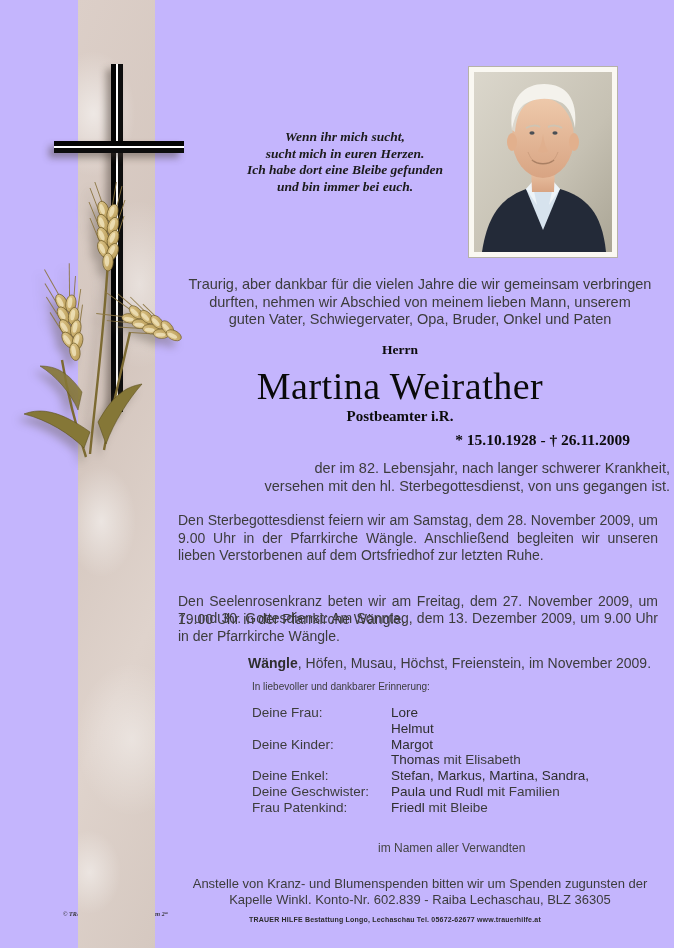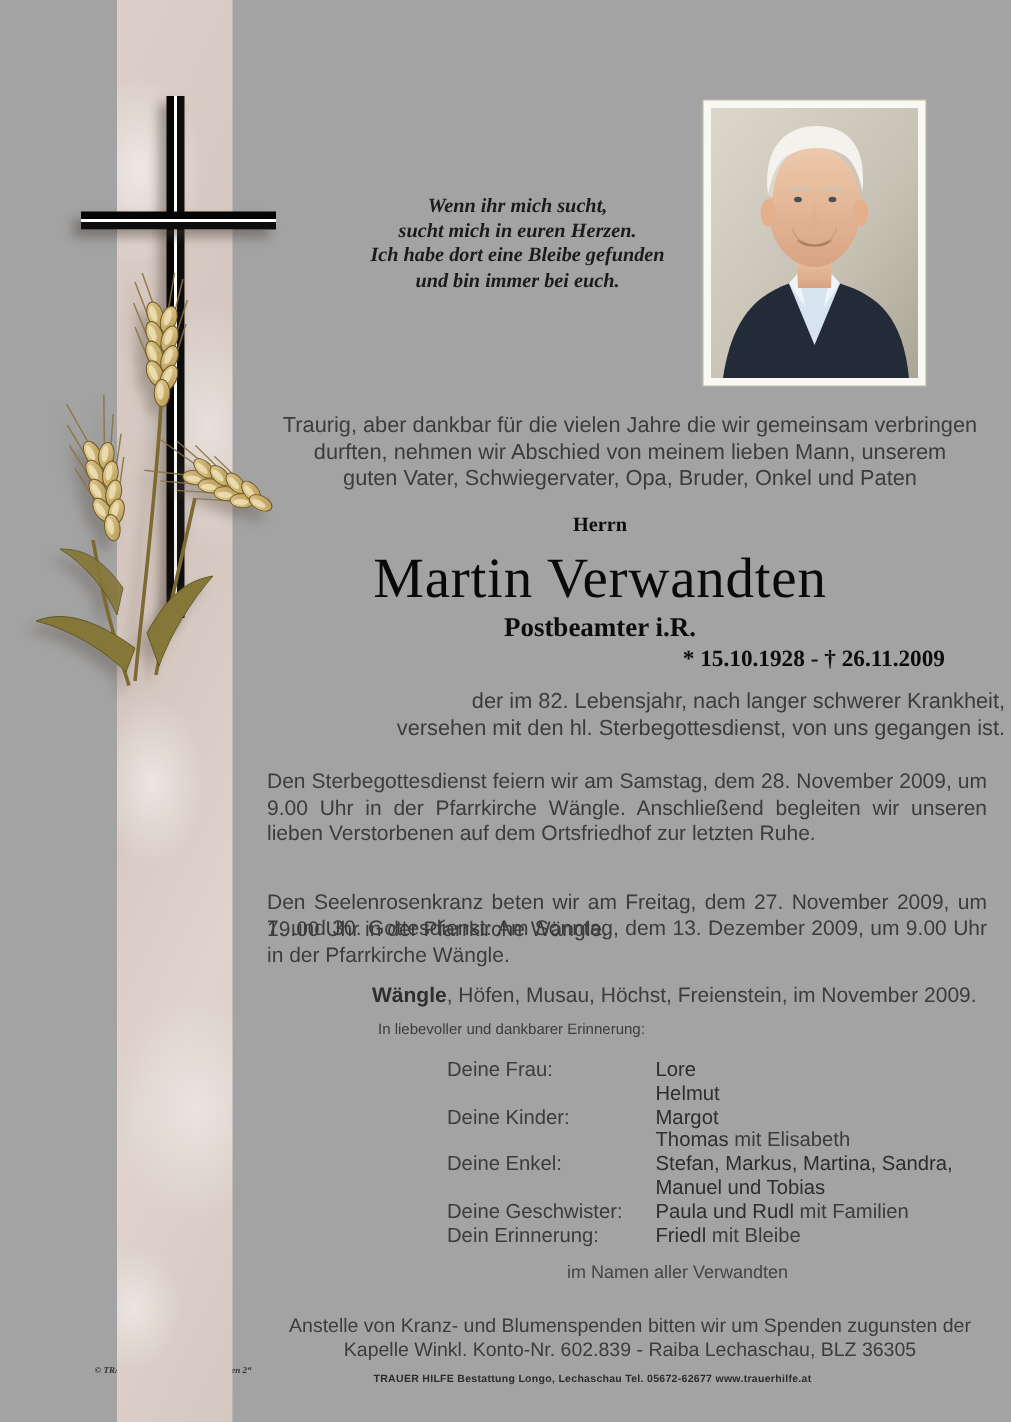--- a/index.html
+++ b/index.html
@@ -4,7 +4,7 @@
 <style>
   html,body{margin:0;padding:0;background:#ffffff;}
   .page{
-    position:relative;width:674px;height:948px;background:#a3a3a3;
+    position:relative;width:674px;height:948px;background:#c4b5fd;
     margin:0 auto;overflow:hidden;
     font-family:"Liberation Sans",sans-serif;color:#3c3c3c;
   }

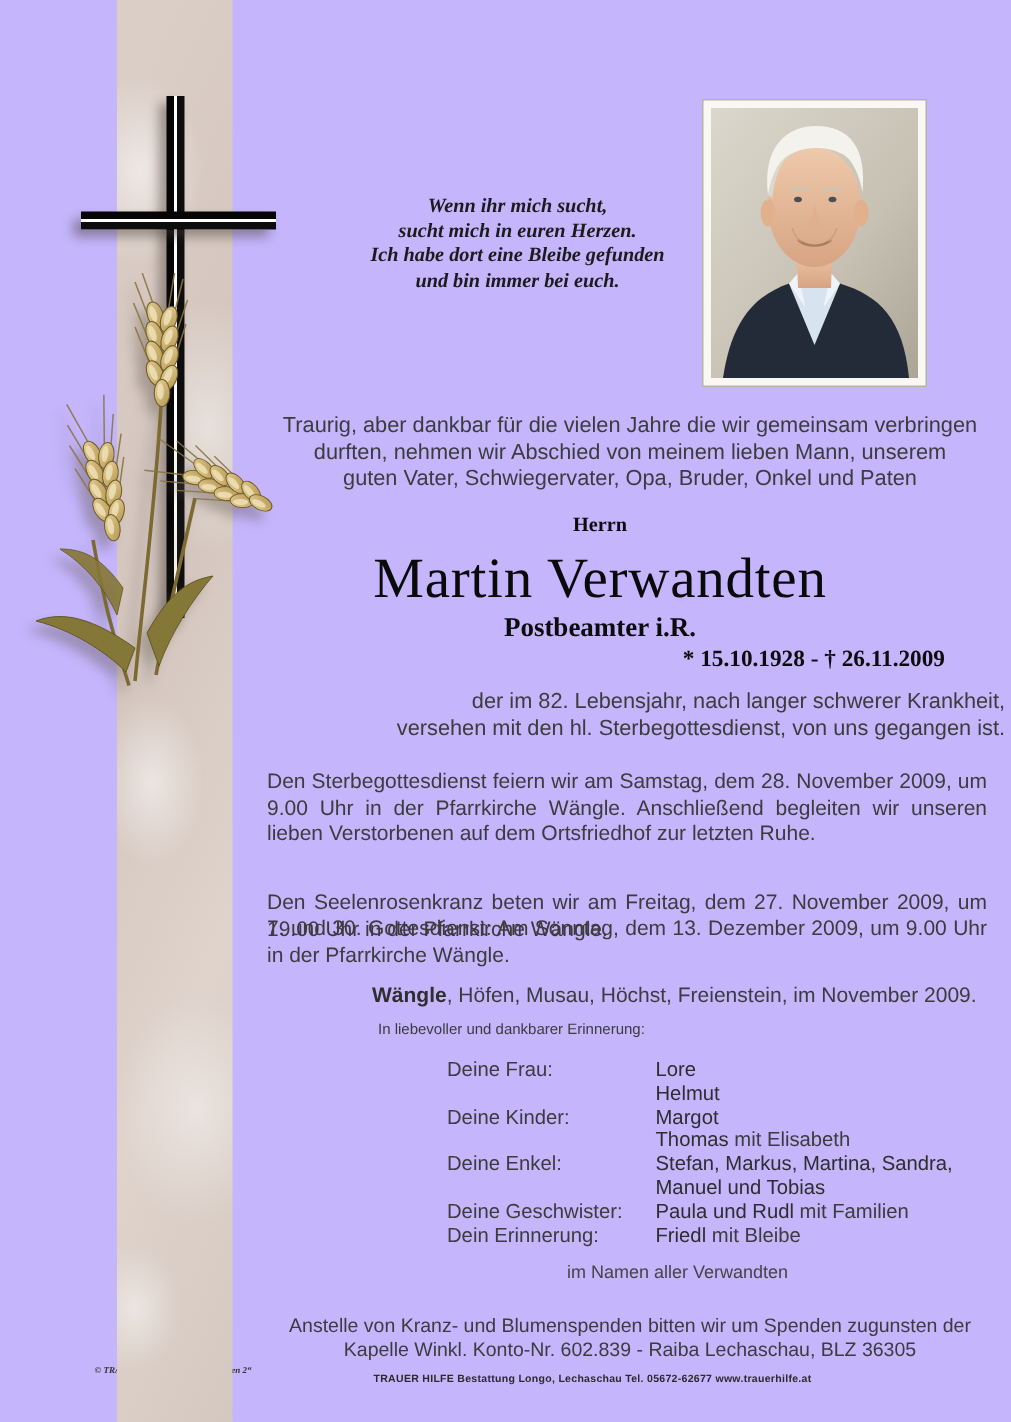--- a/index.html
+++ b/index.html
@@ -211,7 +211,7 @@
   </div>
 
   <div class="salutation">Herrn</div>
-  <div class="name">Martin Verwandten</div>
+  <div class="name">Martina Weirather</div>
   <div class="profession">Postbeamter i.R.</div>
   <div class="dates">* 15.10.1928  - † 26.11.2009</div>
 

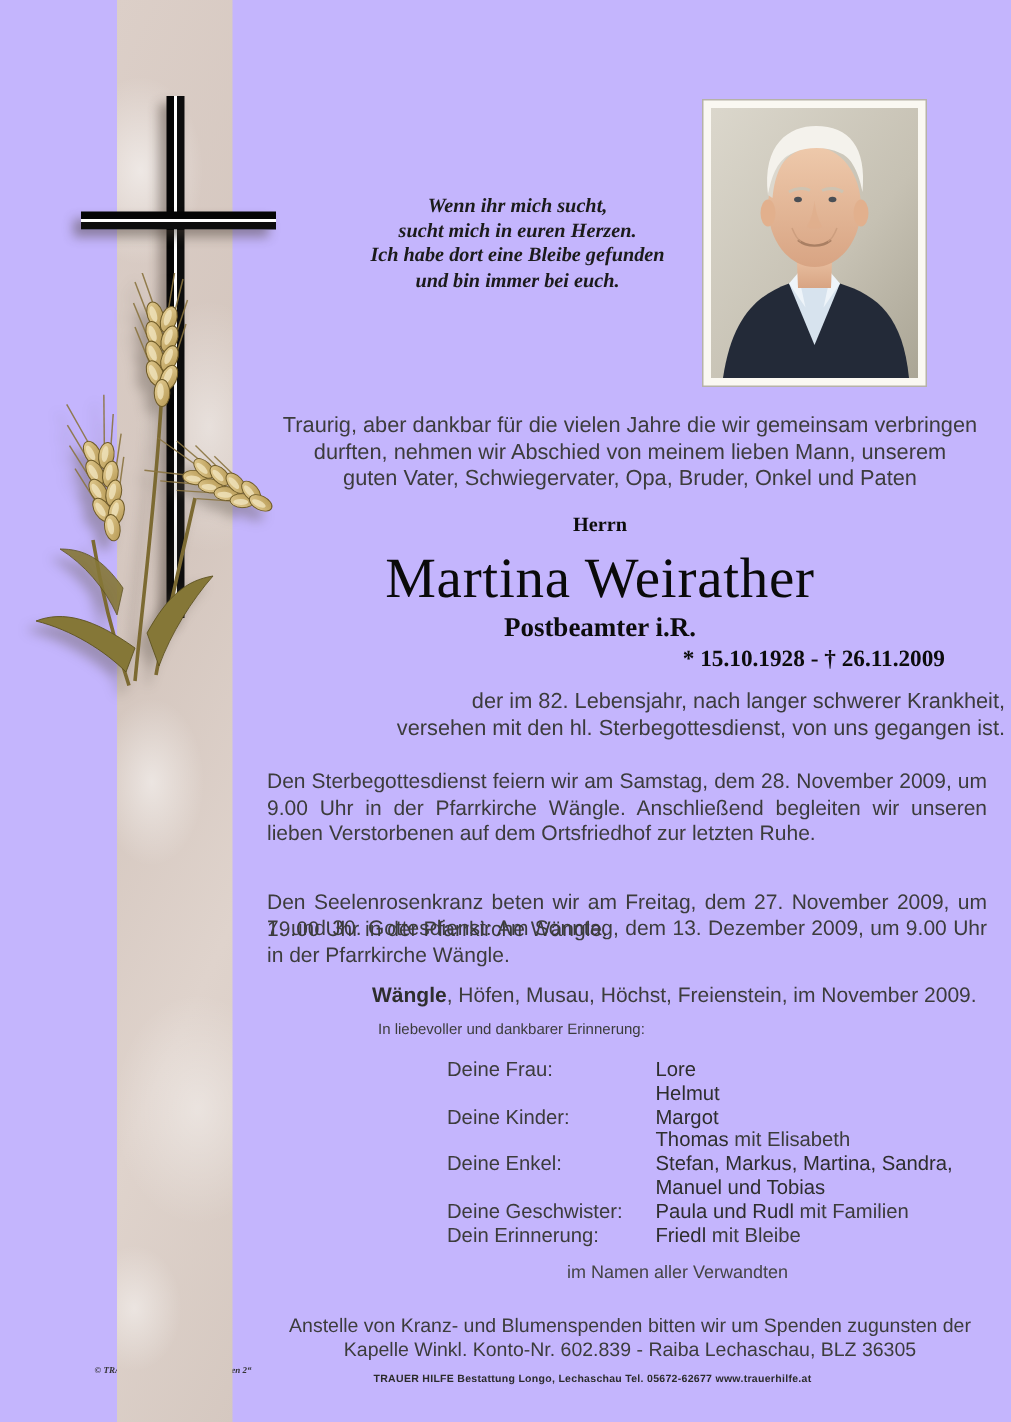--- a/index.html
+++ b/index.html
@@ -62,7 +62,7 @@
   }
   .profession{
     position:absolute;left:170px;top:408px;width:460px;text-align:center;
-    font-family:"Liberation Serif",serif;font-size:18px;font-weight:700;color:#0c0c0c;
+    font-family:"Liberation Serif",serif;font-size:15px;font-weight:700;color:#0c0c0c;
   }
   .dates{
     position:absolute;left:170px;top:431px;width:460px;text-align:right;

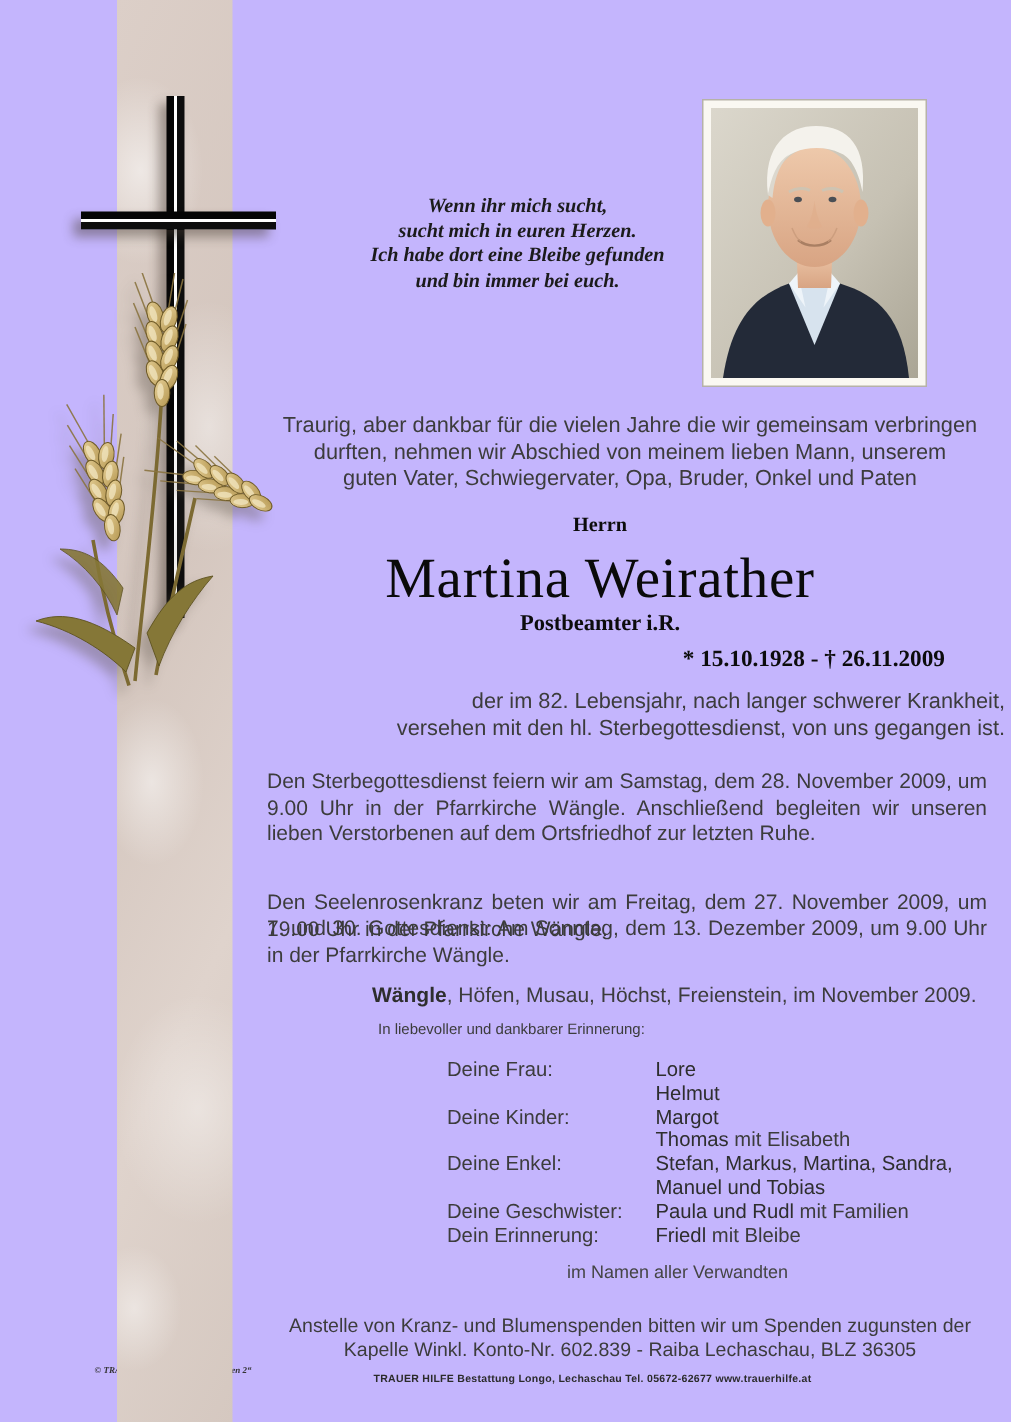--- a/index.html
+++ b/index.html
@@ -85,7 +85,7 @@
   
   .family{position:absolute;left:252px;top:705px;font-size:13.5px;line-height:15.8px;}
   .fam-row{white-space:nowrap;}
-  .fam-label{display:inline-block;width:123px;margin-left:46px;}
+  .fam-label{display:inline-block;width:123px;}
   .fam-value b{font-weight:400;color:#2e2e2e;margin-left:16px;}
   .closing{position:absolute;left:378px;top:841px;font-size:12px;color:#454545;}
   

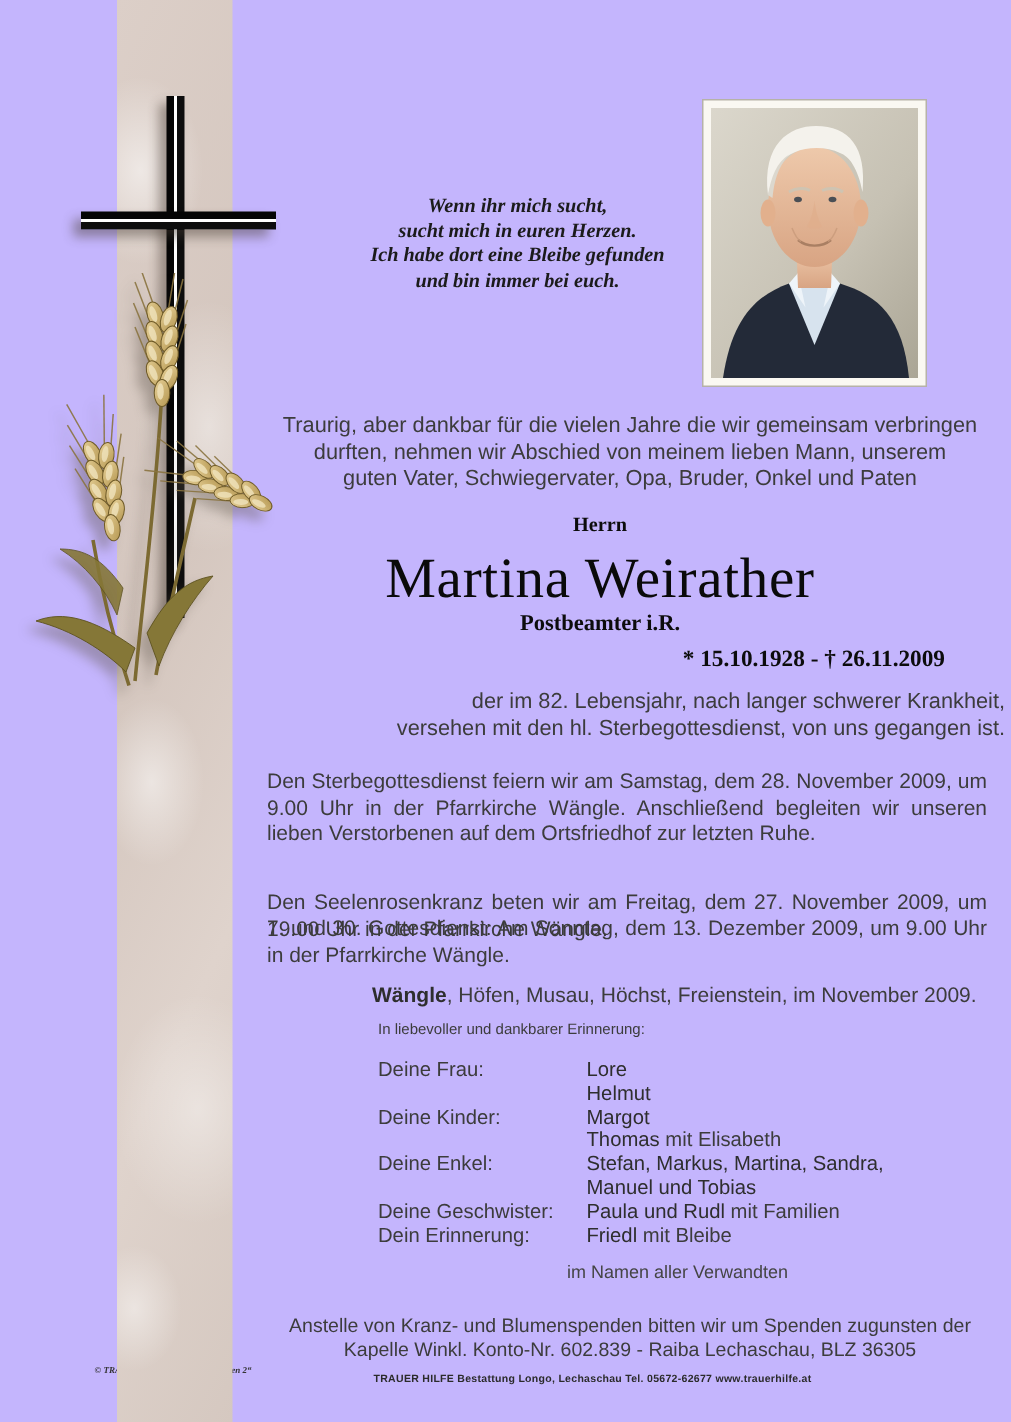--- a/index.html
+++ b/index.html
@@ -247,9 +247,6 @@
       <span class="fam-label">Deine Enkel:</span><span class="fam-value"><b>Stefan, Markus, Martina, Sandra,</b><span></span></span>
     </div>
     <div class="fam-row">
-      <span class="fam-label"></span><span class="fam-value"><b>Manuel und Tobias</b><span></span></span>
-    </div>
-    <div class="fam-row">
       <span class="fam-label">Deine Geschwister:</span><span class="fam-value"><b>Paula und Rudl</b><span> mit Familien</span></span>
     </div>
     <div class="fam-row">

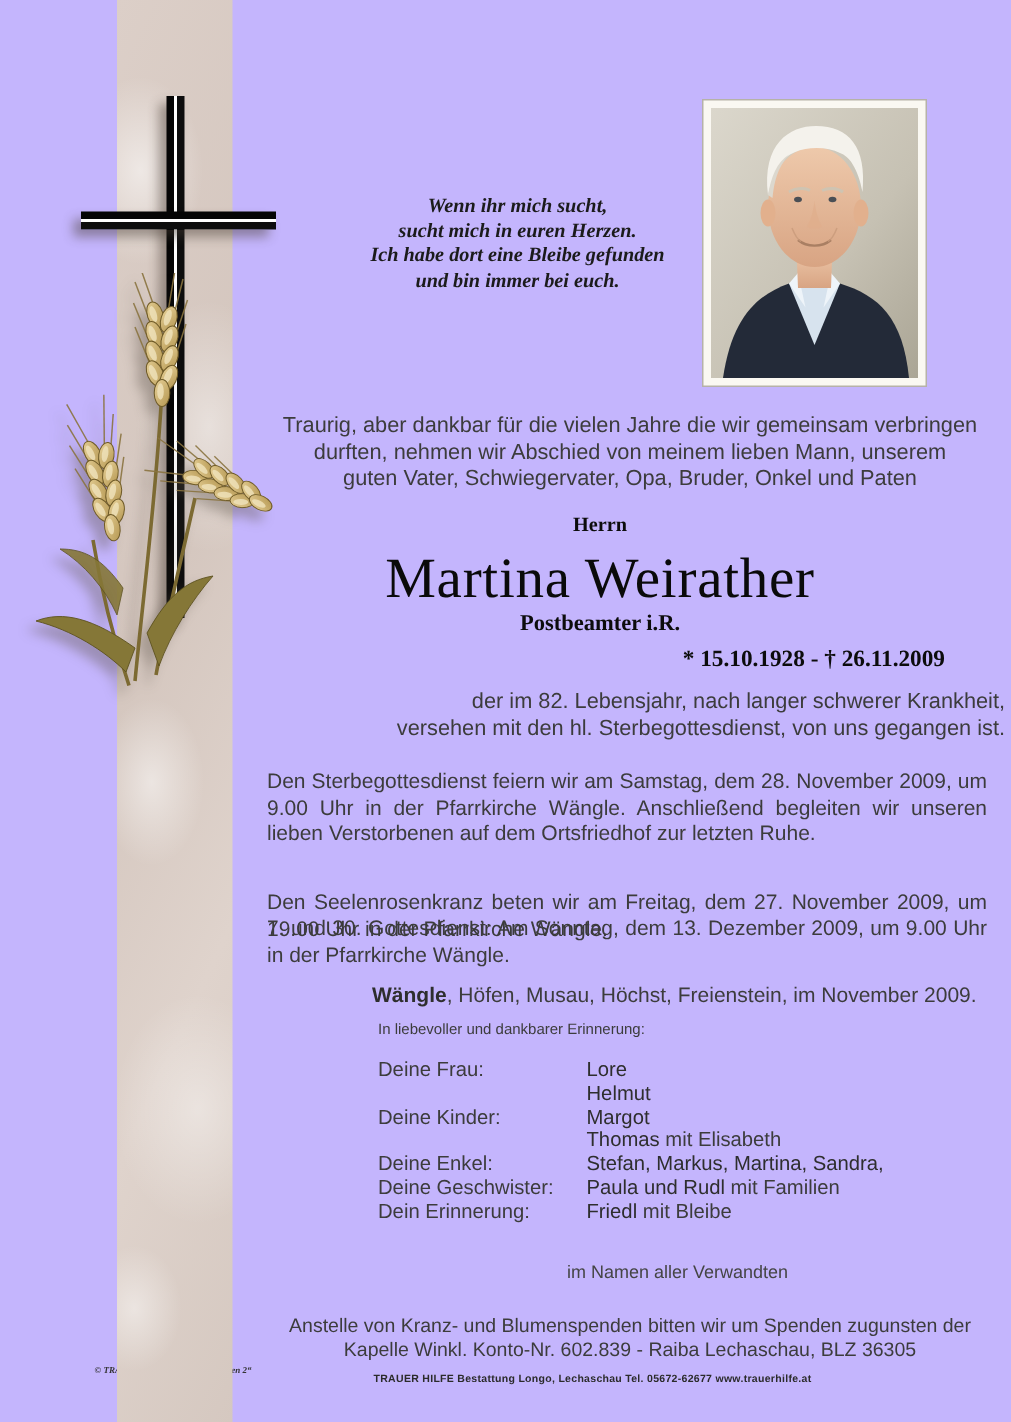--- a/index.html
+++ b/index.html
@@ -250,7 +250,7 @@
       <span class="fam-label">Deine Geschwister:</span><span class="fam-value"><b>Paula und Rudl</b><span> mit Familien</span></span>
     </div>
     <div class="fam-row">
-      <span class="fam-label">Dein Erinnerung:</span><span class="fam-value"><b>Friedl</b><span> mit Bleibe</span></span>
+      <span class="fam-label">Frau Patenkind:</span><span class="fam-value"><b>Friedl</b><span> mit Bleibe</span></span>
     </div>
   </div>
 

